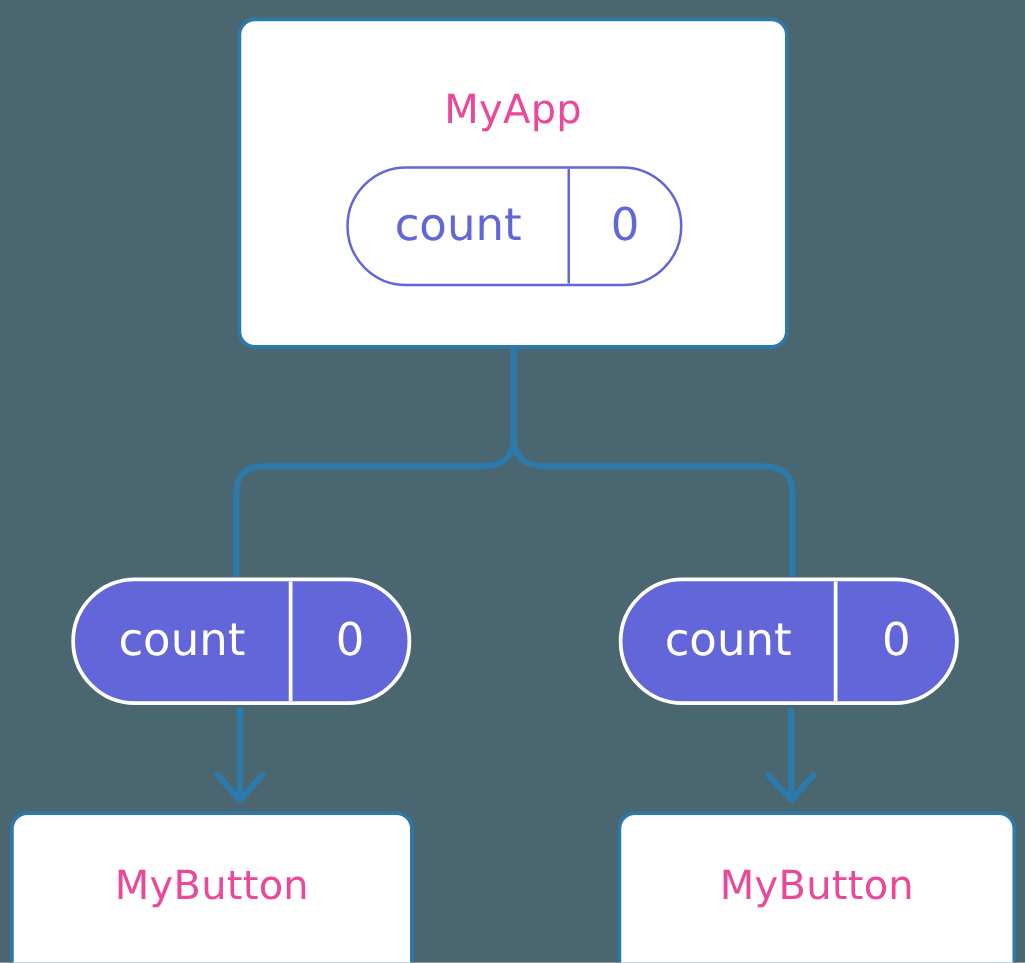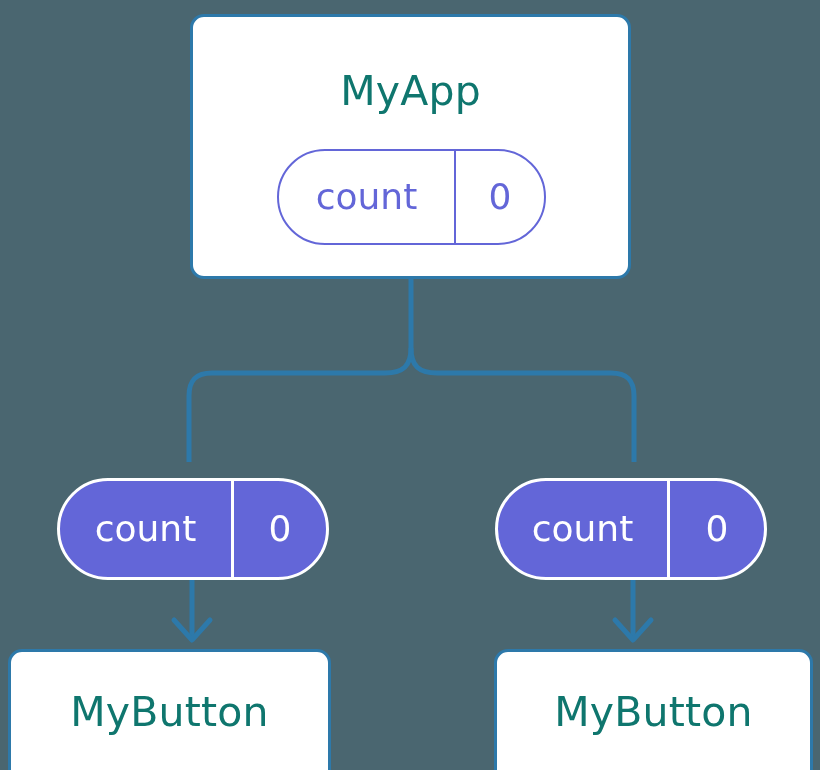--- a/index.html
+++ b/index.html
@@ -60,8 +60,8 @@
     left: 0;
     width: 100%;
     text-align: center;
-    color: #0f766e;
-    font-size: 41px;
+    color: #ec4899;
+    font-size: 32px;
     font-weight: 400;
     letter-spacing: 0.2px;
     line-height: 1;

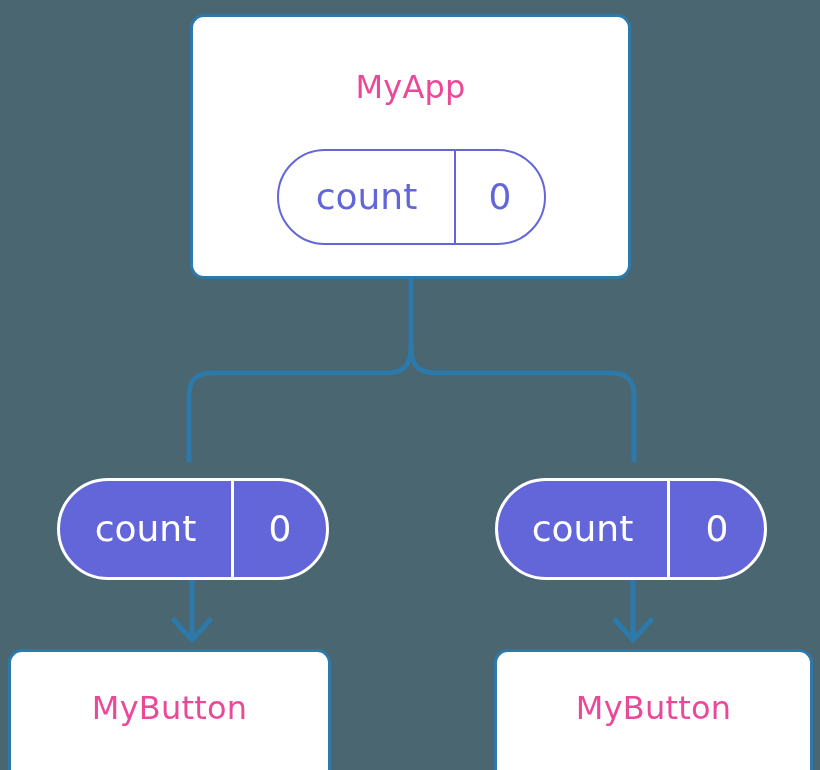--- a/index.html
+++ b/index.html
@@ -77,7 +77,6 @@
     box-sizing: border-box;
     border-radius: 999px;
     overflow: hidden;
-    margin-top: 16px;
   }
   .pill .pill-key,
   .pill .pill-val {

